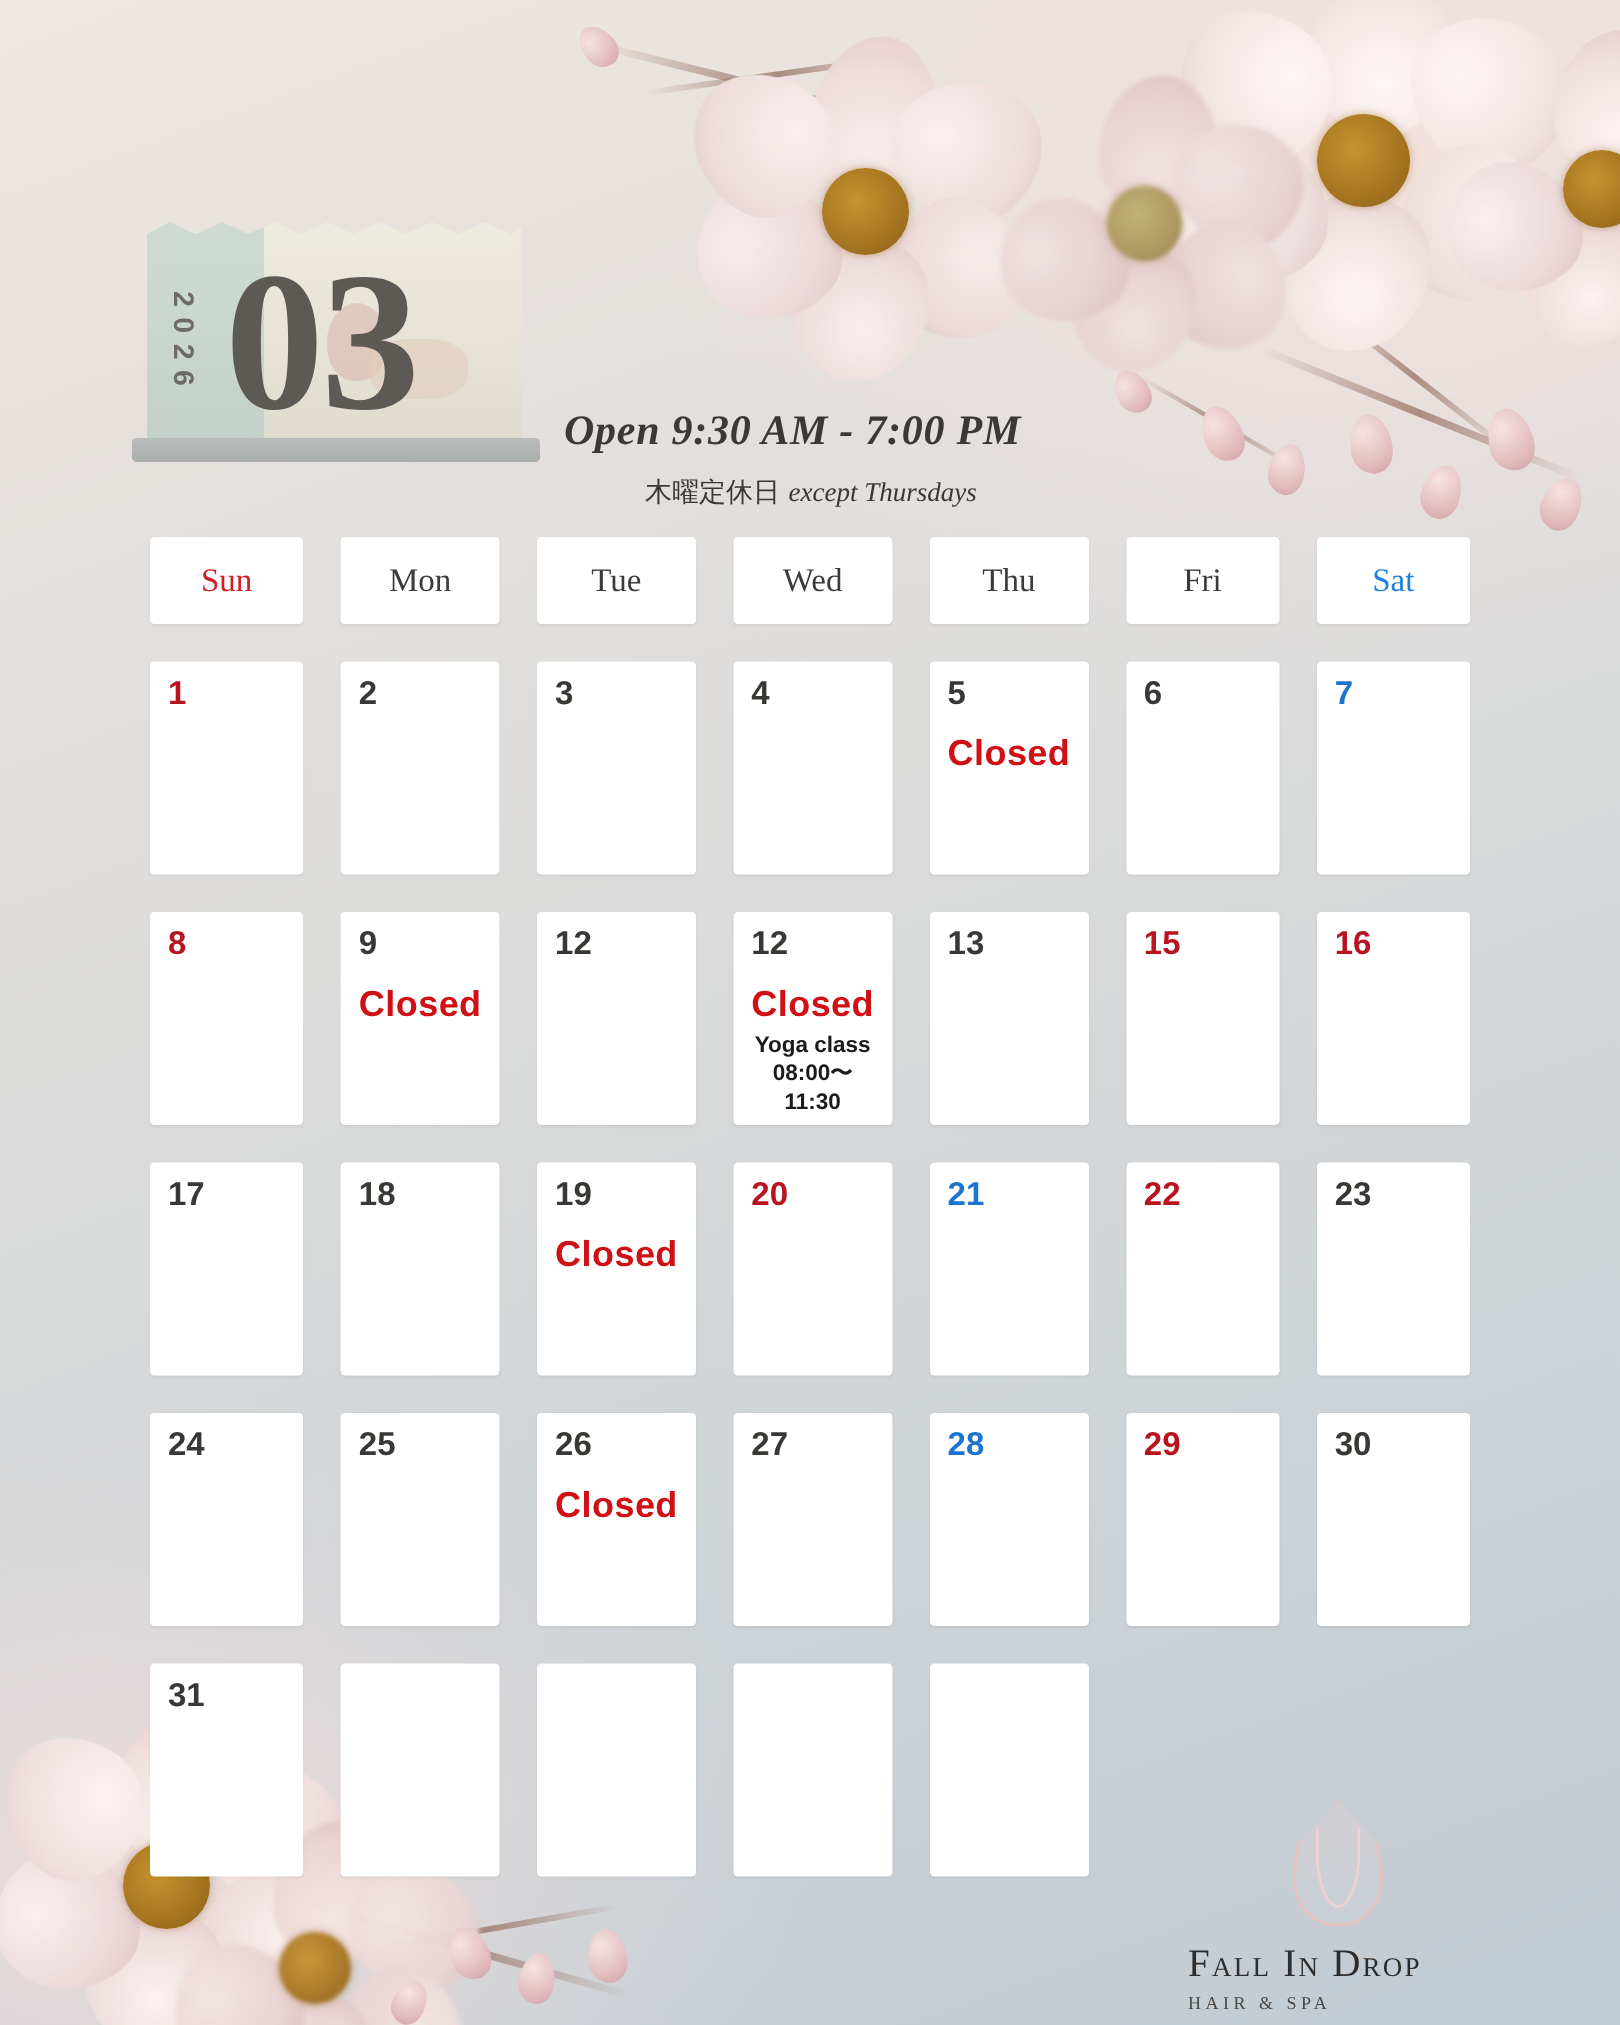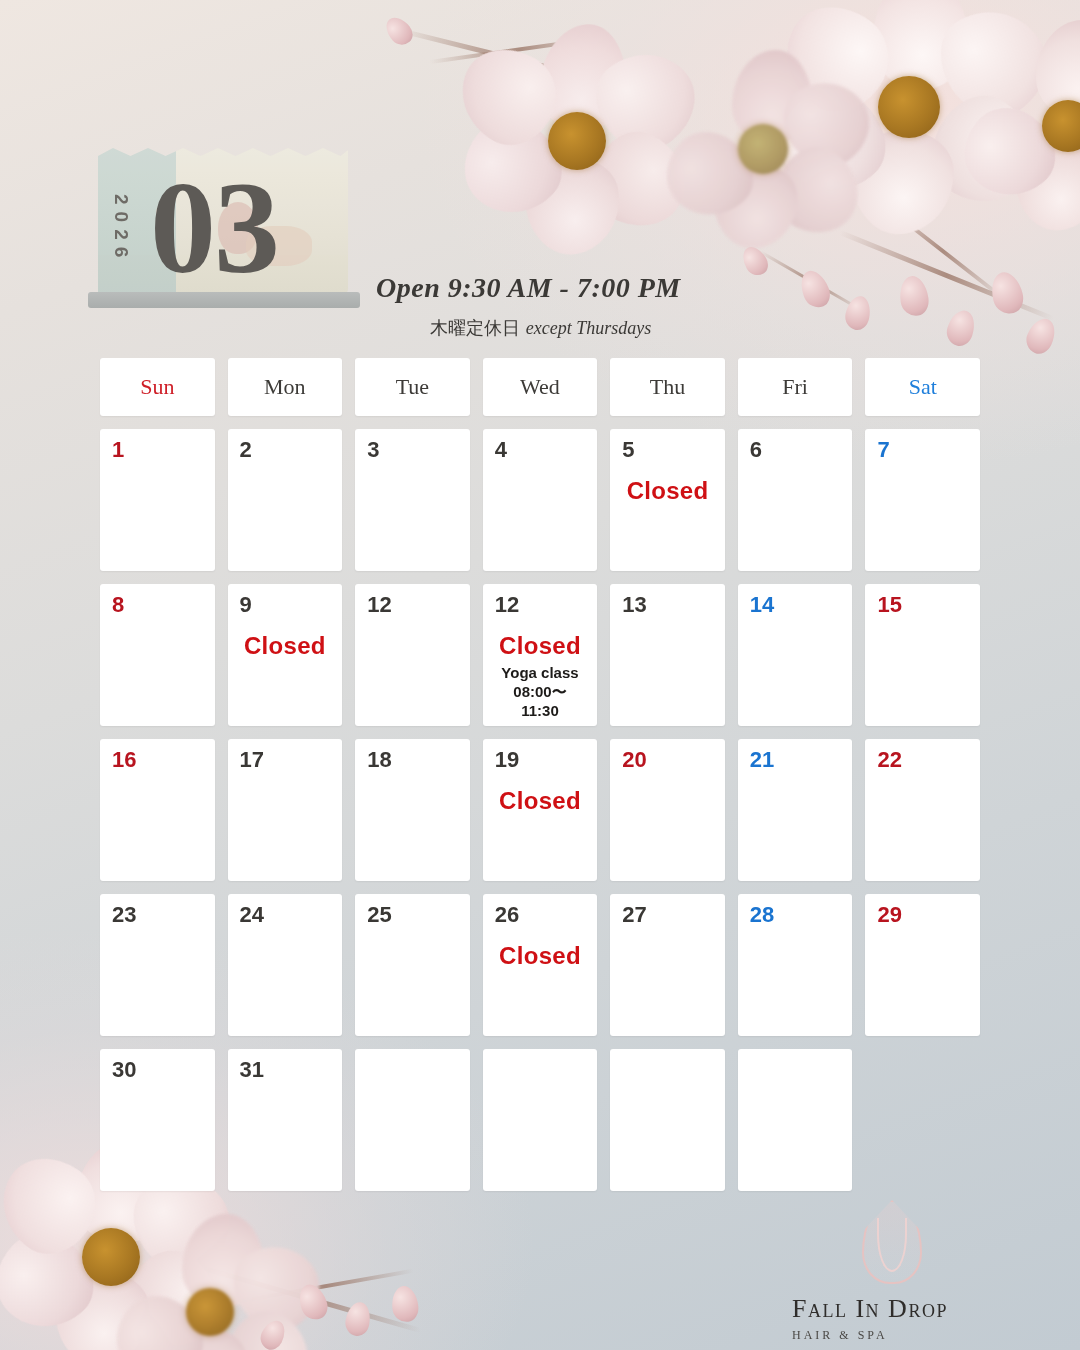--- a/index.html
+++ b/index.html
@@ -100,7 +100,7 @@
     width: 880px;
     display: grid;
     grid-template-columns: repeat(7, 1fr);
-    gap: 13px;
+    gap: 25px;
   }
   .dow {
     height: 58px;

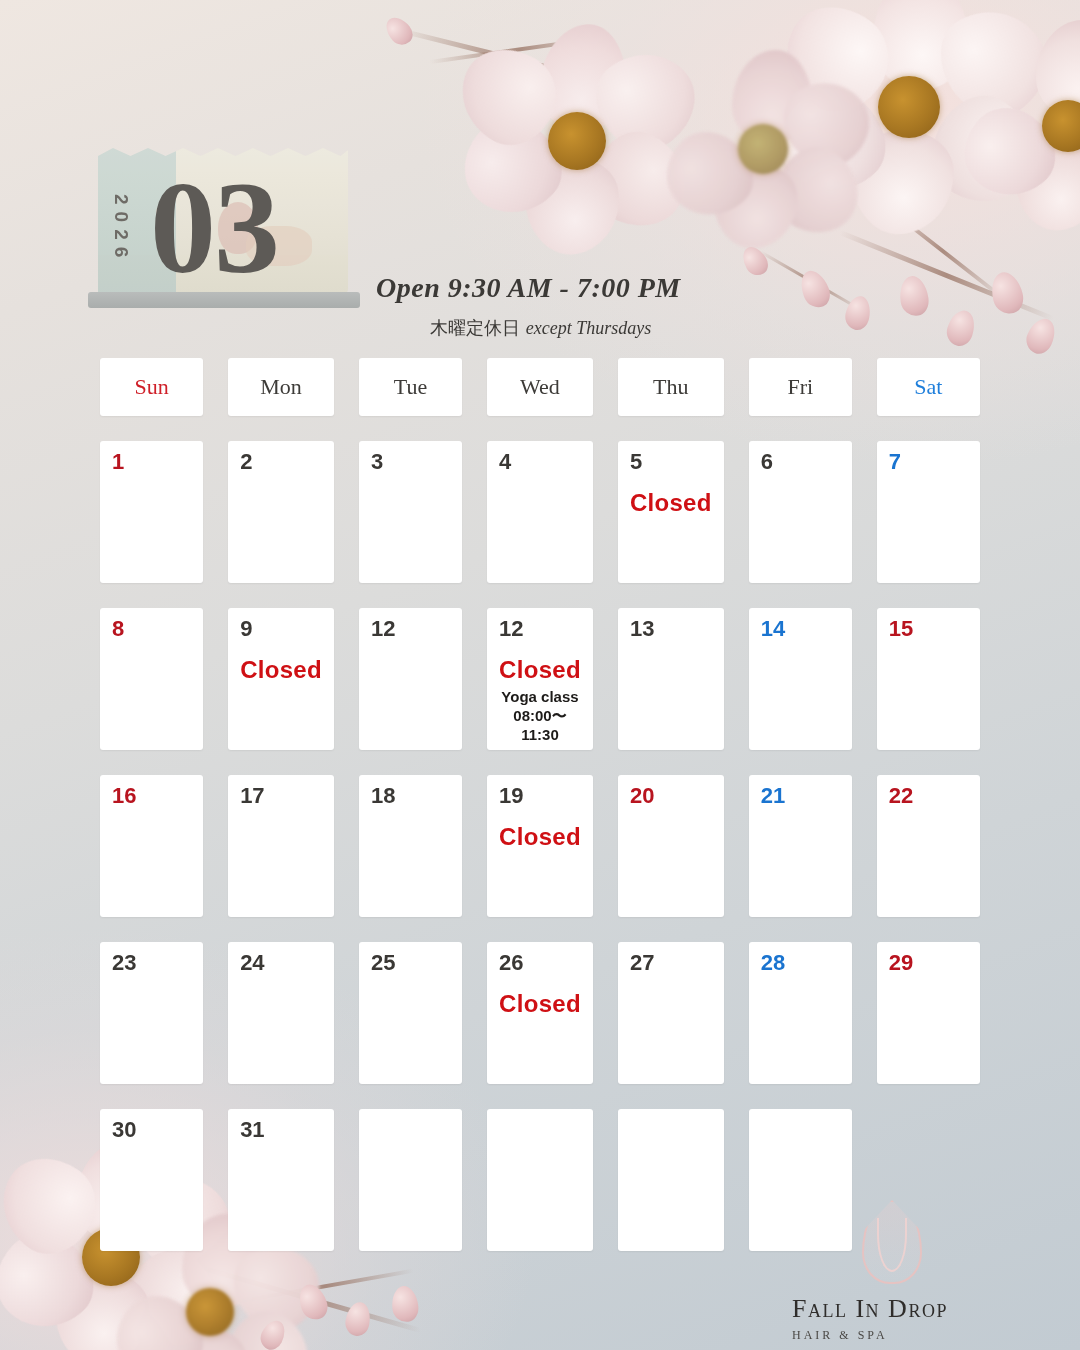--- a/index.html
+++ b/index.html
@@ -331,9 +331,6 @@
         <div class="daynum">13</div>
       </div>
       <div class="cell">
-        <div class="daynum blue">14</div>
-      </div>
-      <div class="cell">
         <div class="daynum red">15</div>
       </div>
       <div class="cell">

